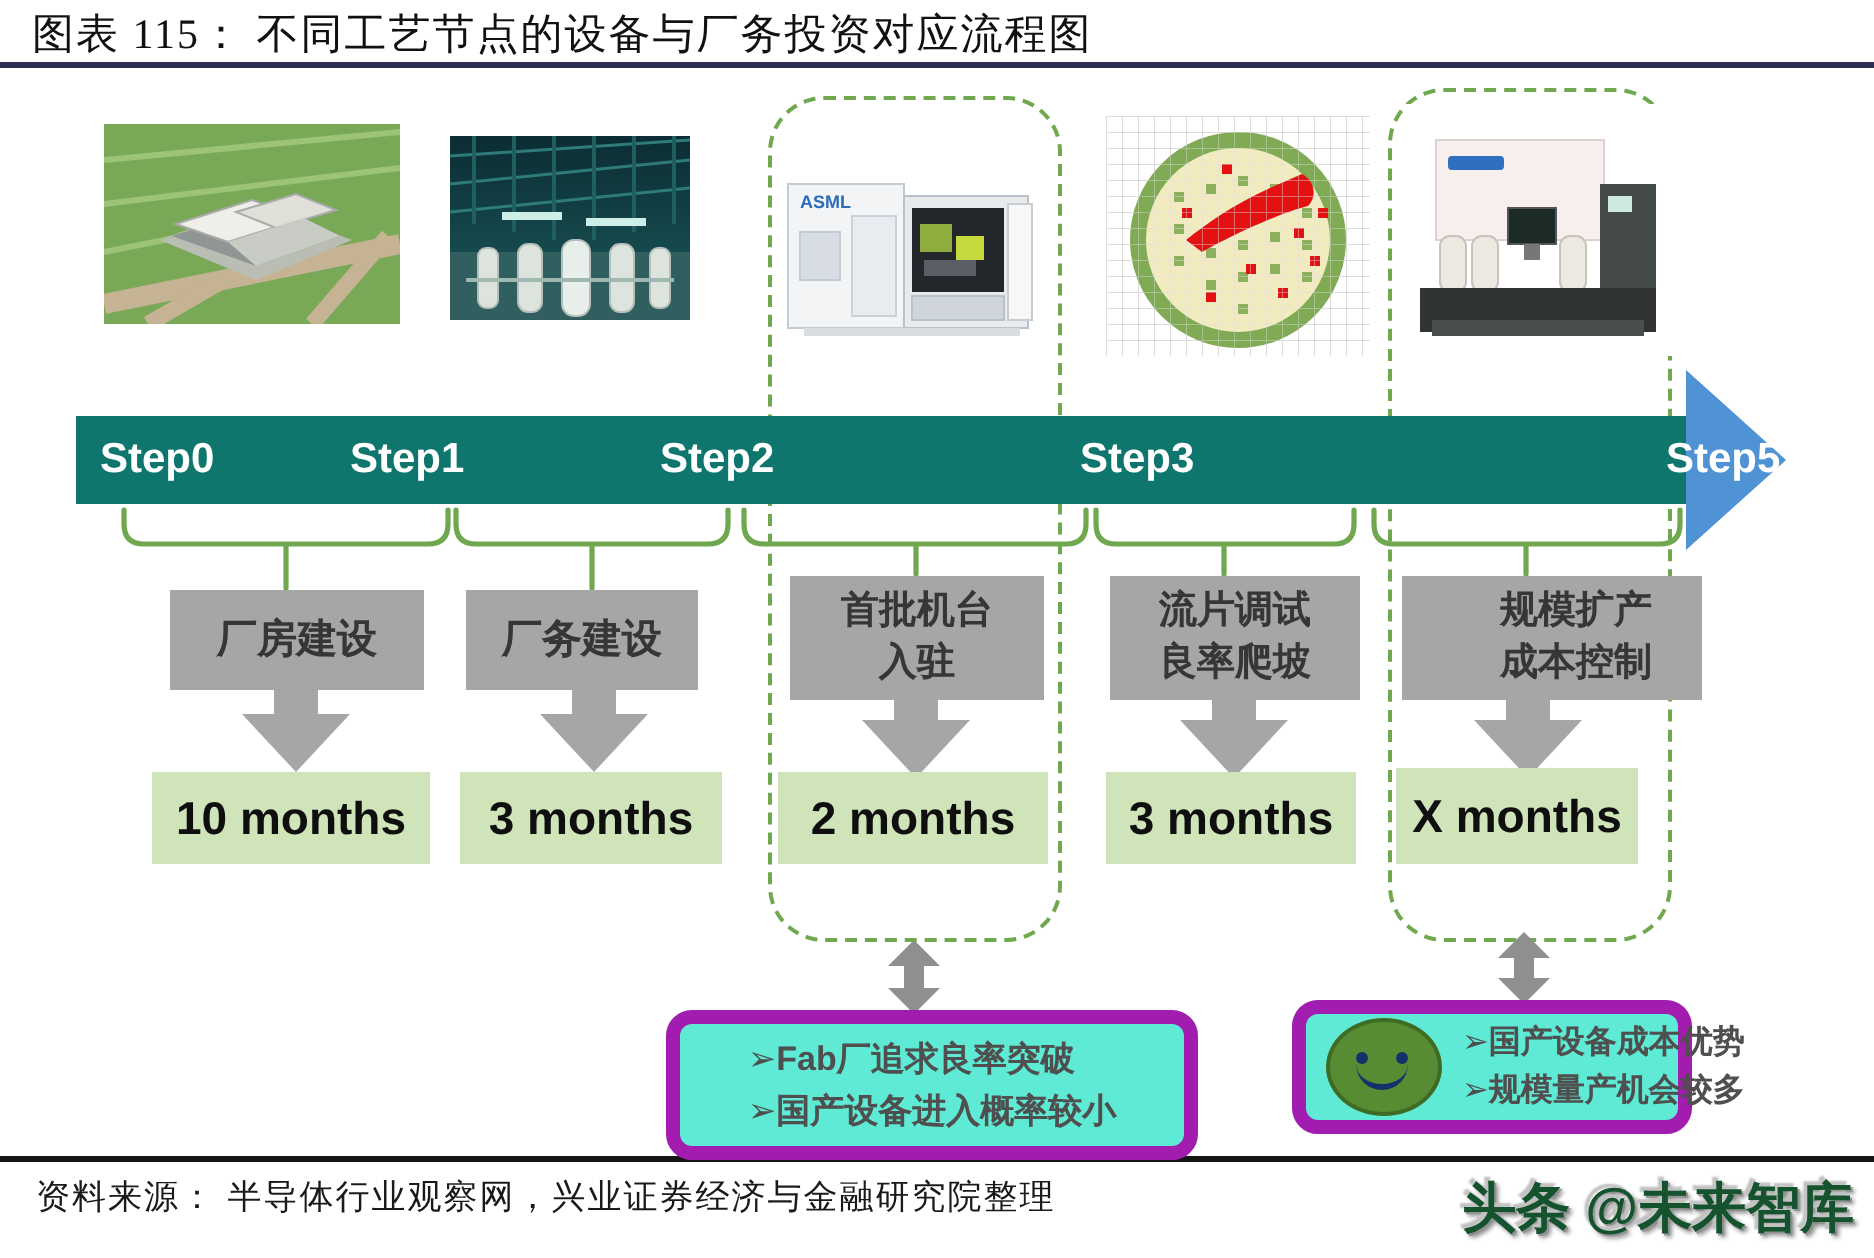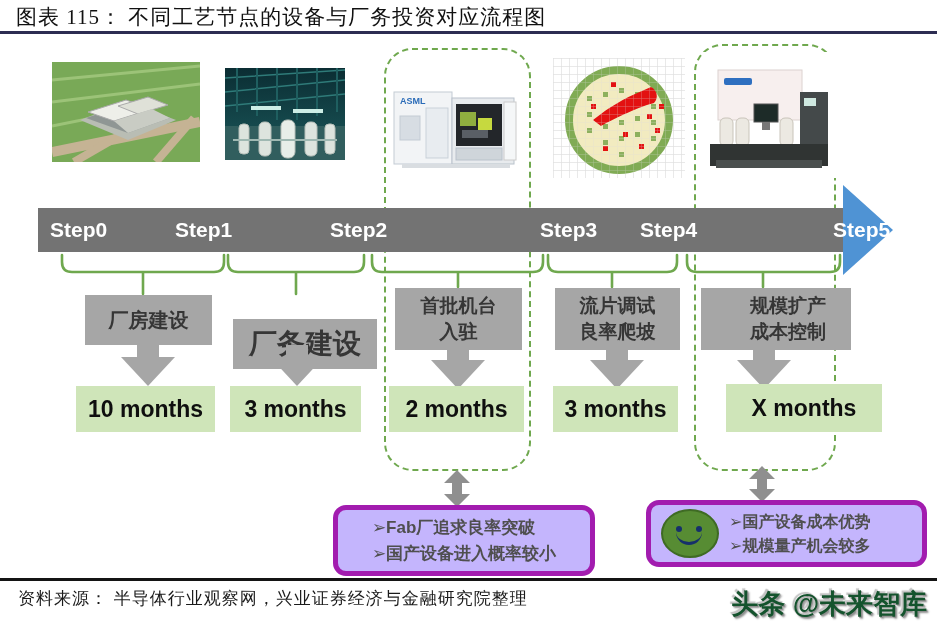--- a/index.html
+++ b/index.html
@@ -18,7 +18,7 @@
   #dashed-rect-2{left:694px;top:44px;width:138px;height:423px;}
 
   
-  #arrow-bar{left:38px;top:208px;width:806px;height:44px;background:#737373;z-index:3;}
+  #arrow-bar{left:38px;top:208px;width:806px;height:44px;background:#0f766e;z-index:3;}
   #arrow-head{left:843px;top:185px;width:0;height:0;border-left:50px solid #4f93d4;
               border-top:45px solid transparent;border-bottom:45px solid transparent;z-index:3;}
   .step-label{position:absolute;top:0;height:44px;line-height:44px;color:#fff;

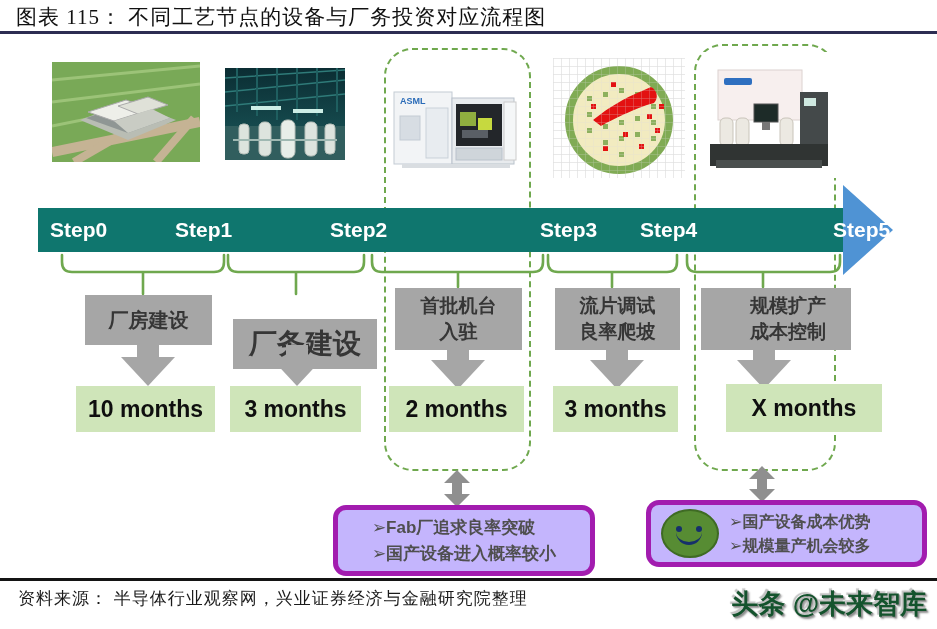--- a/index.html
+++ b/index.html
@@ -232,7 +232,6 @@
     <span class="step-label" style="left:137px">Step1</span>
     <span class="step-label" style="left:292px">Step2</span>
     <span class="step-label" style="left:502px">Step3</span>
-    <span class="step-label" style="left:602px">Step4</span>
   </div>
   <div class="abs" id="arrow-head"></div>
   <span class="abs" id="step-5">Step5</span>

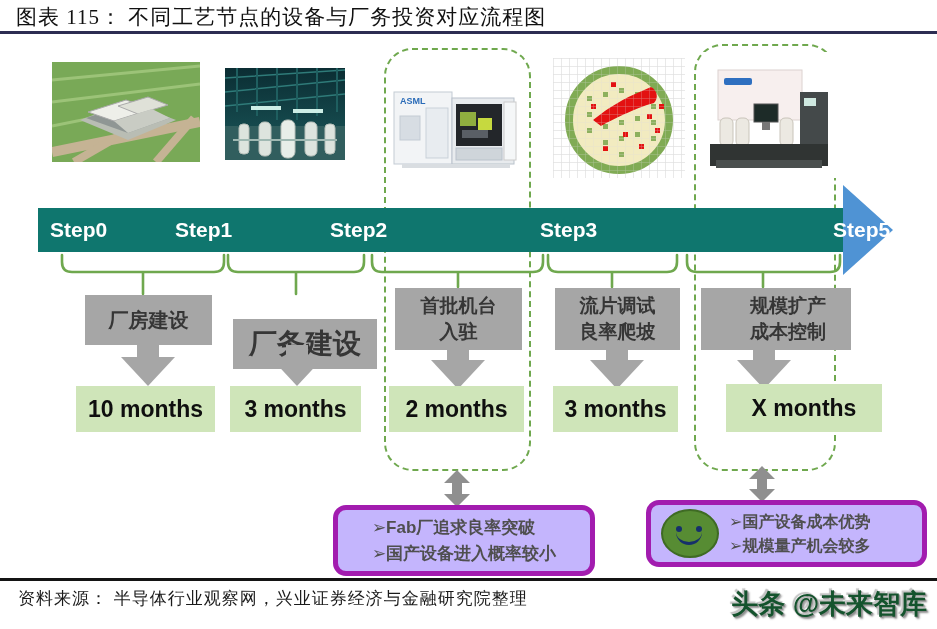--- a/index.html
+++ b/index.html
@@ -34,7 +34,7 @@
              flex-direction:column;align-items:center;justify-content:center;
              text-align:center;z-index:4;line-height:1.35;}
   #stage-1{left:85px;top:295px;width:127px;height:50px;font-size:20px;}
-  #stage-2{left:233px;top:295px;width:144px;height:50px;font-size:28px;margin-top:24px;}
+  #stage-2{left:233px;top:295px;width:116px;height:50px;font-size:20px;}
   #stage-3{left:395px;top:288px;width:127px;height:62px;font-size:19px;}
   #stage-4{left:555px;top:288px;width:125px;height:62px;font-size:19px;}
   #stage-5{left:701px;top:288px;width:126px;height:62px;font-size:19px;padding-left:24px;}

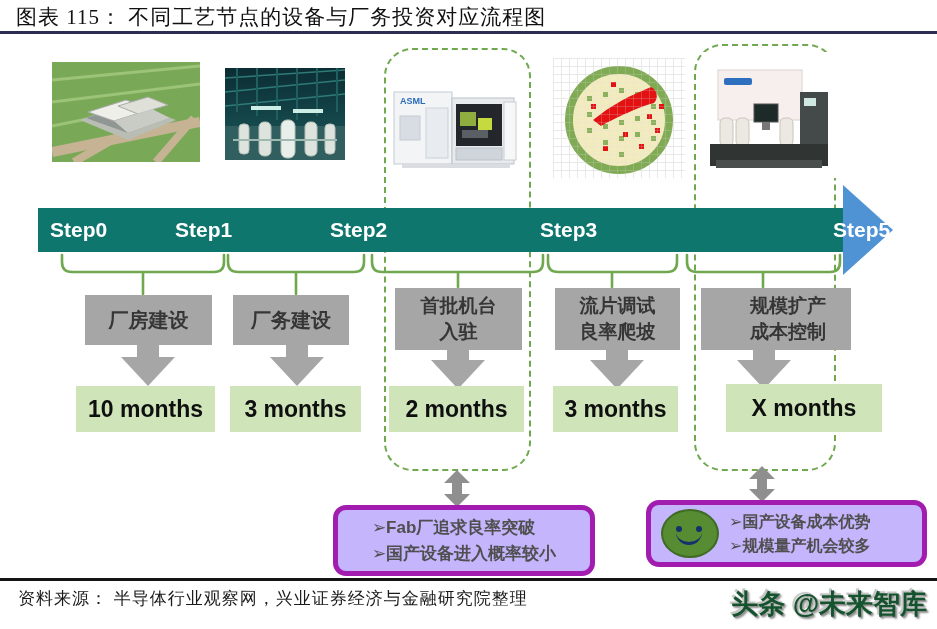--- a/index.html
+++ b/index.html
@@ -51,7 +51,7 @@
   #dur-2{left:230px;top:386px;width:131px;height:46px;}
   #dur-3{left:389px;top:386px;width:135px;height:46px;}
   #dur-4{left:553px;top:386px;width:125px;height:46px;}
-  #dur-5{left:698px;top:384px;width:156px;height:48px;margin-left:28px;}
+  #dur-5{left:698px;top:384px;width:121px;height:48px;}
 
   
   .note-box{background:#c4b5fd;border:5px solid #a21caf;border-radius:13px;z-index:4;

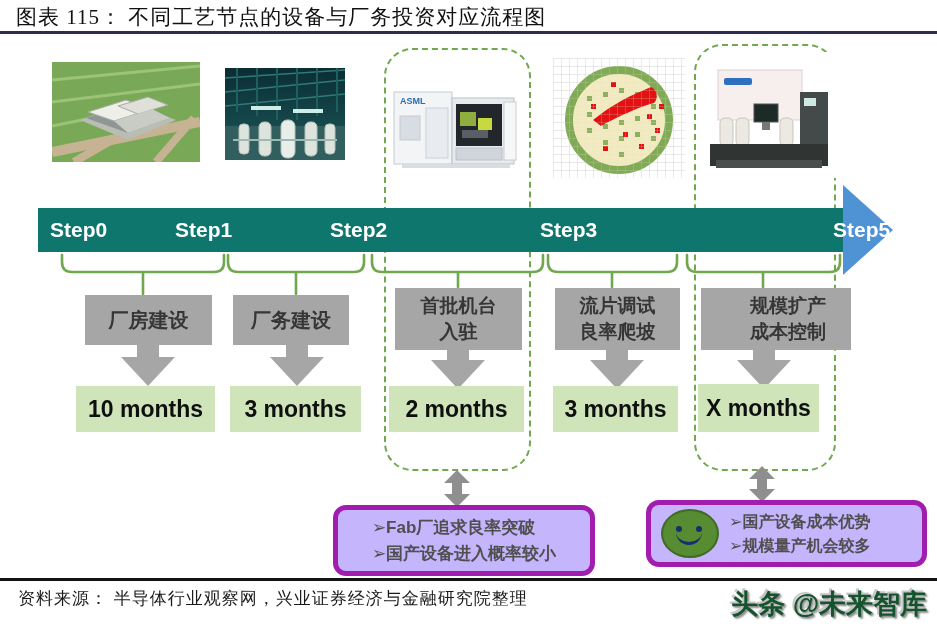--- a/index.html
+++ b/index.html
@@ -54,7 +54,7 @@
   #dur-5{left:698px;top:384px;width:121px;height:48px;}
 
   
-  .note-box{background:#c4b5fd;border:5px solid #a21caf;border-radius:13px;z-index:4;
+  .note-box{background:#5eead4;border:7px solid #a21caf;border-radius:13px;z-index:4;
             display:flex;align-items:center;}
   #note-1{left:333px;top:505px;width:252px;height:61px;justify-content:center;}
   #note-2{left:646px;top:500px;width:281px;height:67px;padding-left:10px;box-sizing:border-box;}

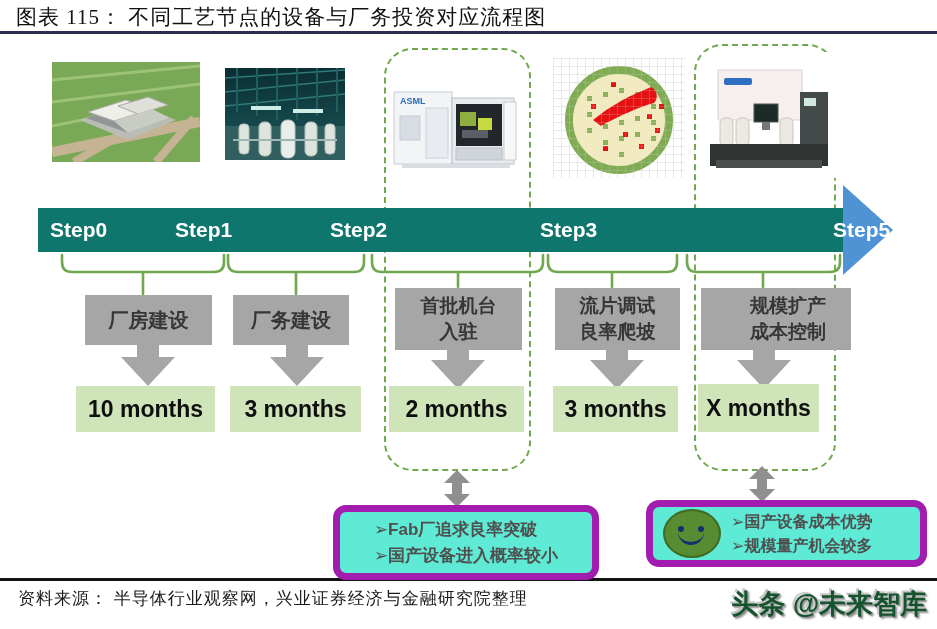--- a/index.html
+++ b/index.html
@@ -57,7 +57,7 @@
   .note-box{background:#5eead4;border:7px solid #a21caf;border-radius:13px;z-index:4;
             display:flex;align-items:center;}
   #note-1{left:333px;top:505px;width:252px;height:61px;justify-content:center;}
-  #note-2{left:646px;top:500px;width:281px;height:67px;padding-left:10px;box-sizing:border-box;}
+  #note-2{left:646px;top:500px;width:200px;height:67px;padding-left:10px;box-sizing:border-box;}
   .note-lines{font-size:17px;font-weight:600;color:#4f4f4f;line-height:1.5;white-space:nowrap;}
   #note-2 .note-lines{font-size:16px;margin-left:10px;}
 

